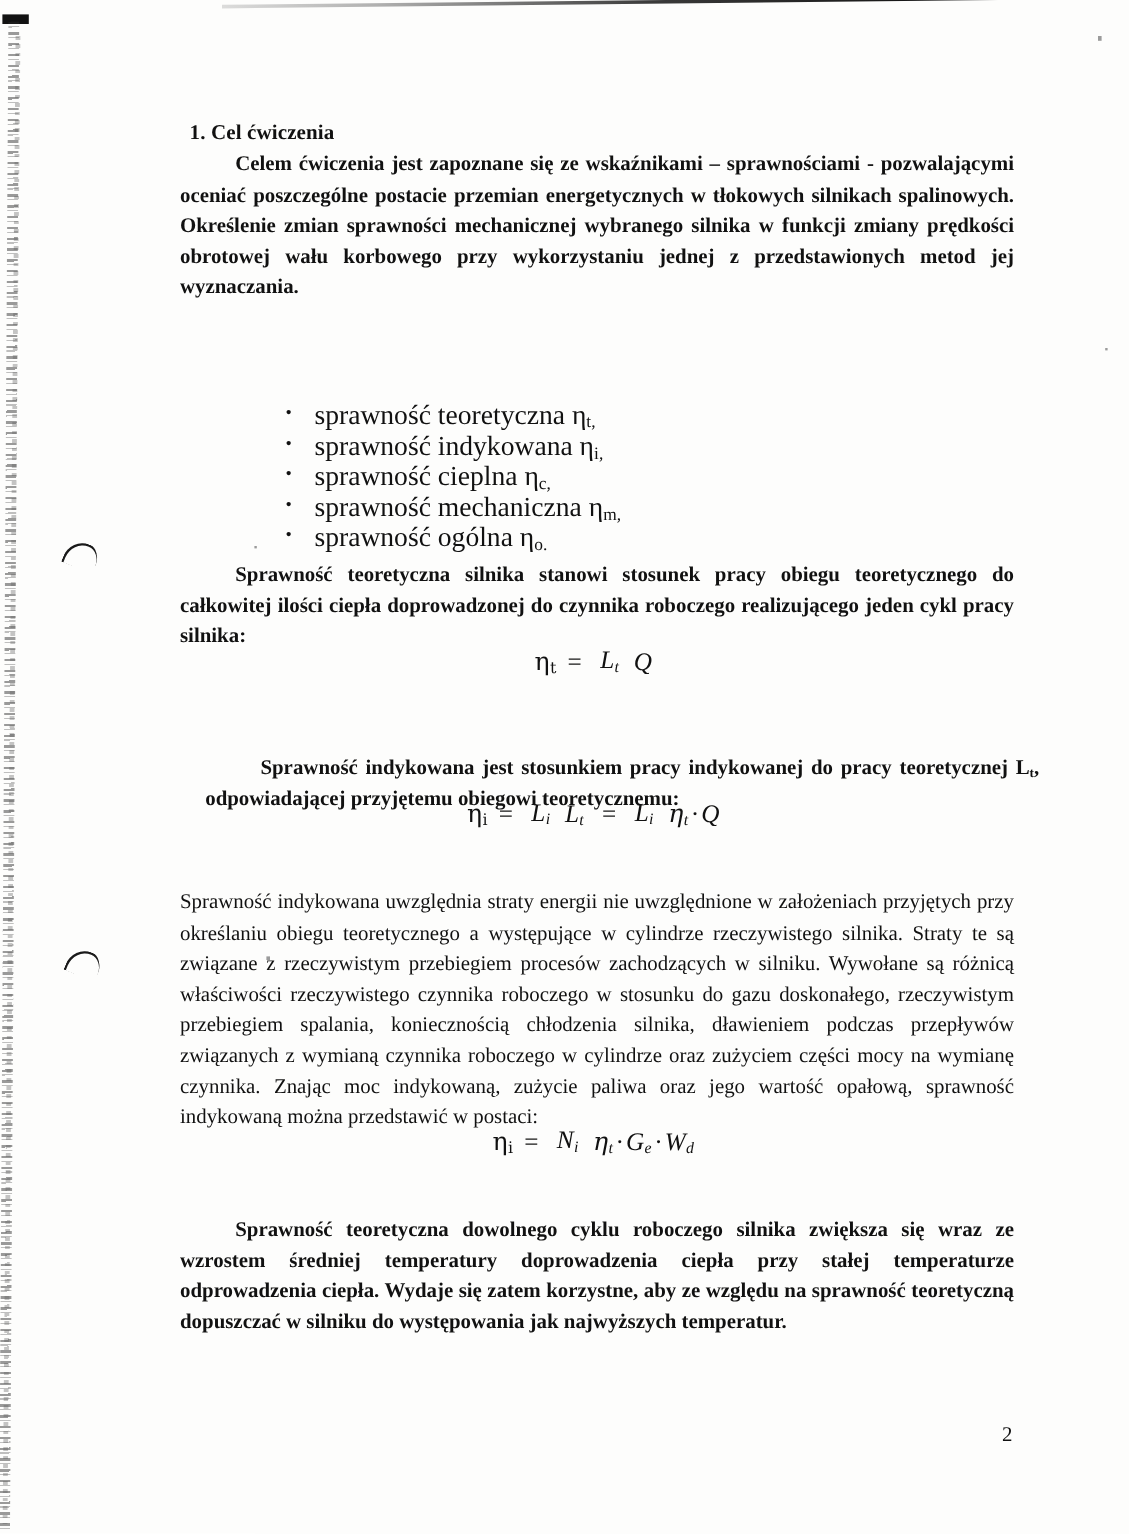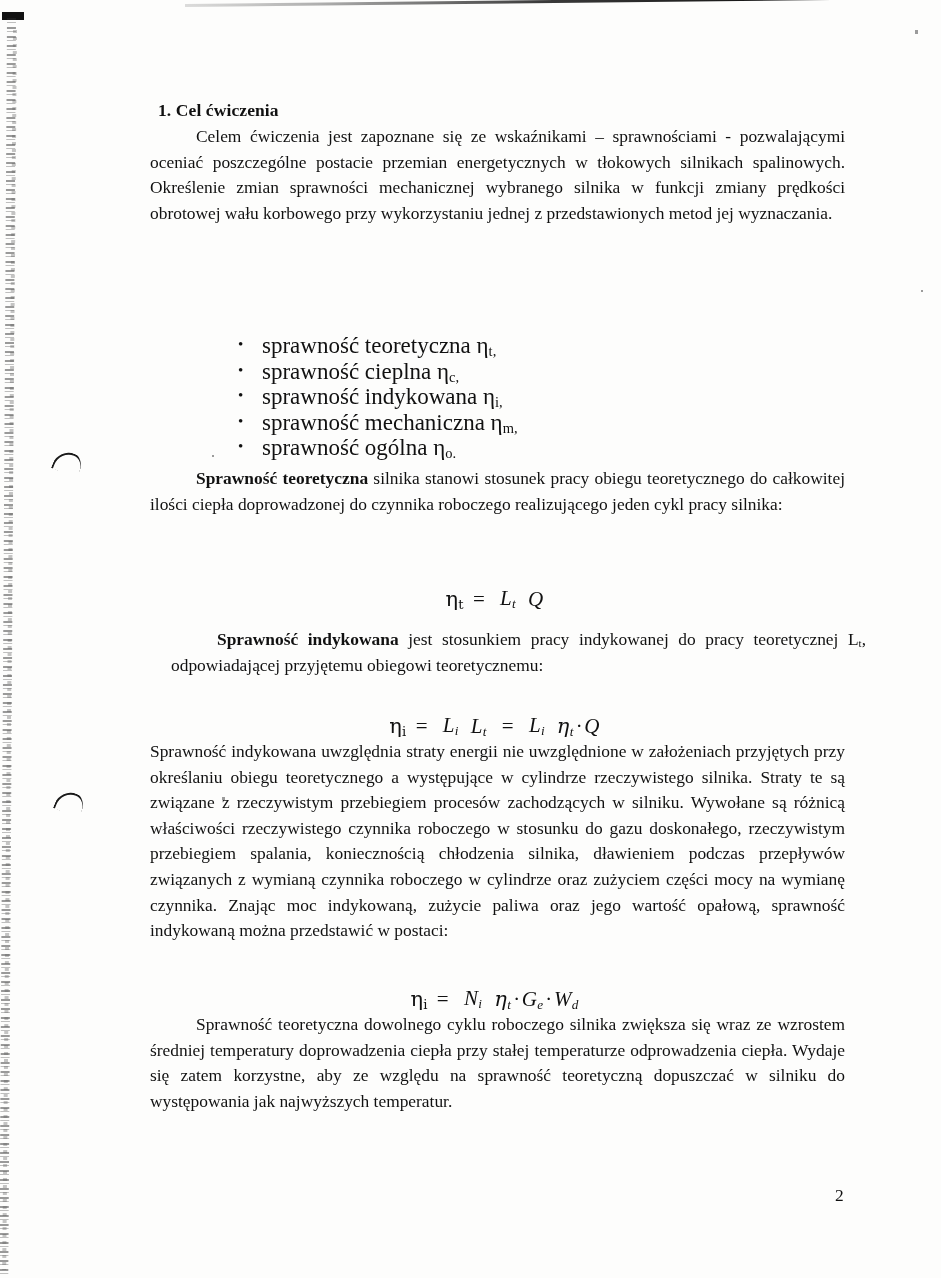--- a/index.html
+++ b/index.html
@@ -125,7 +125,7 @@
     left: 0;
     hyphens: manual;
   }
-  p.body.indent { text-indent: 46px; }
+  p.body.indent { text-indent: 46px; font-weight: bold; }
 
   #para1 { top: 124px; }
   #para2 { top: 283px; }

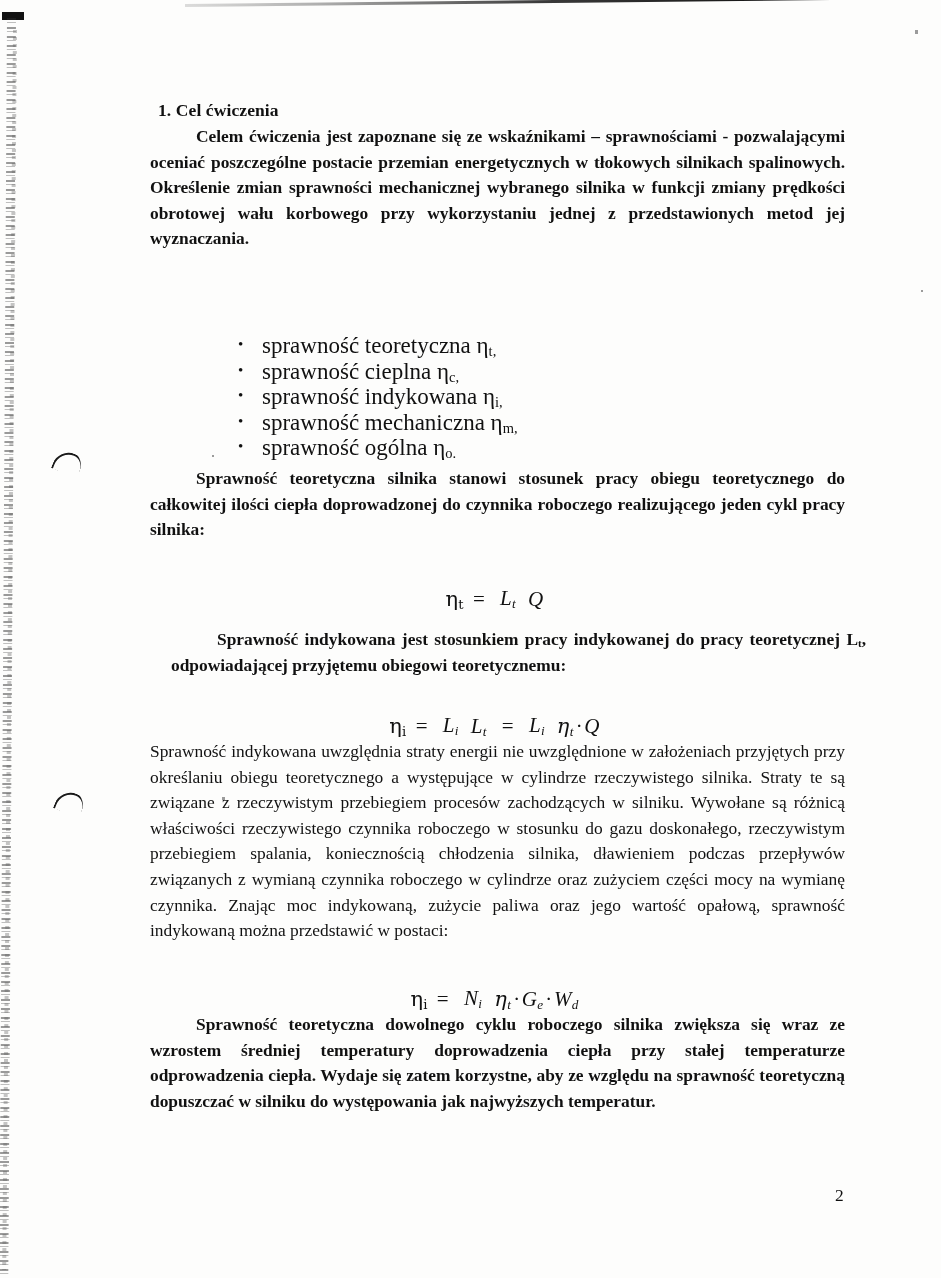--- a/index.html
+++ b/index.html
@@ -236,8 +236,8 @@
 
   <ul class="eff-list">
     <li><span>sprawność teoretyczna η</span><sub>t,</sub></li>
+    <li><span>sprawność indykowana η</span><sub>i,</sub></li>
     <li><span>sprawność cieplna η</span><sub>c,</sub></li>
-    <li><span>sprawność indykowana η</span><sub>i,</sub></li>
     <li><span>sprawność mechaniczna η</span><sub>m,</sub></li>
     <li><span>sprawność ogólna η</span><sub>o.</sub></li>
   </ul>

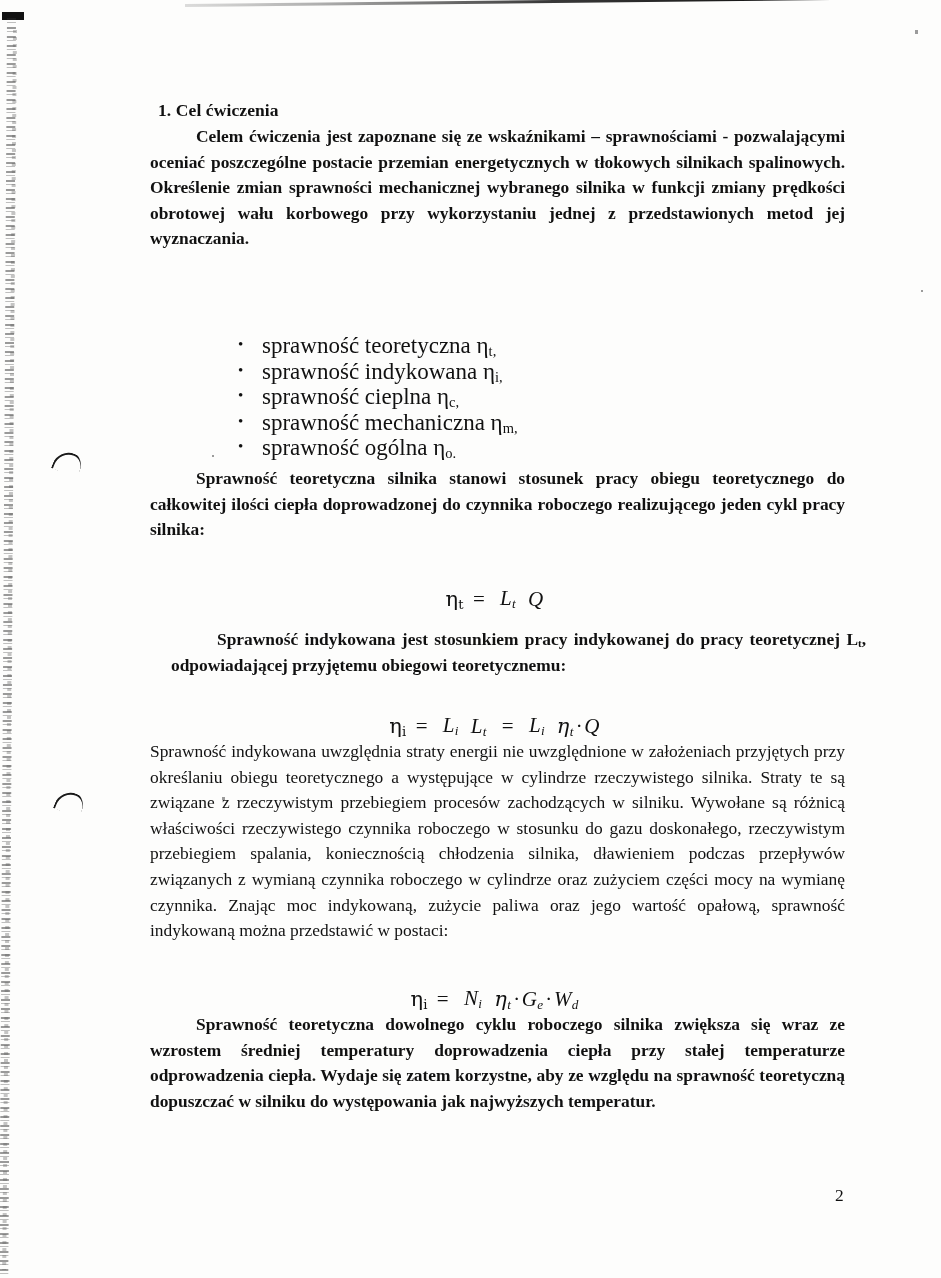--- a/index.html
+++ b/index.html
@@ -168,7 +168,6 @@
     left: 0;
     font-size: 21px;
     letter-spacing: 0.3px;
-    margin-top: 48px;
   }
   #eq1 { top: 540px; }
   #eq2 { top: 667px; }

